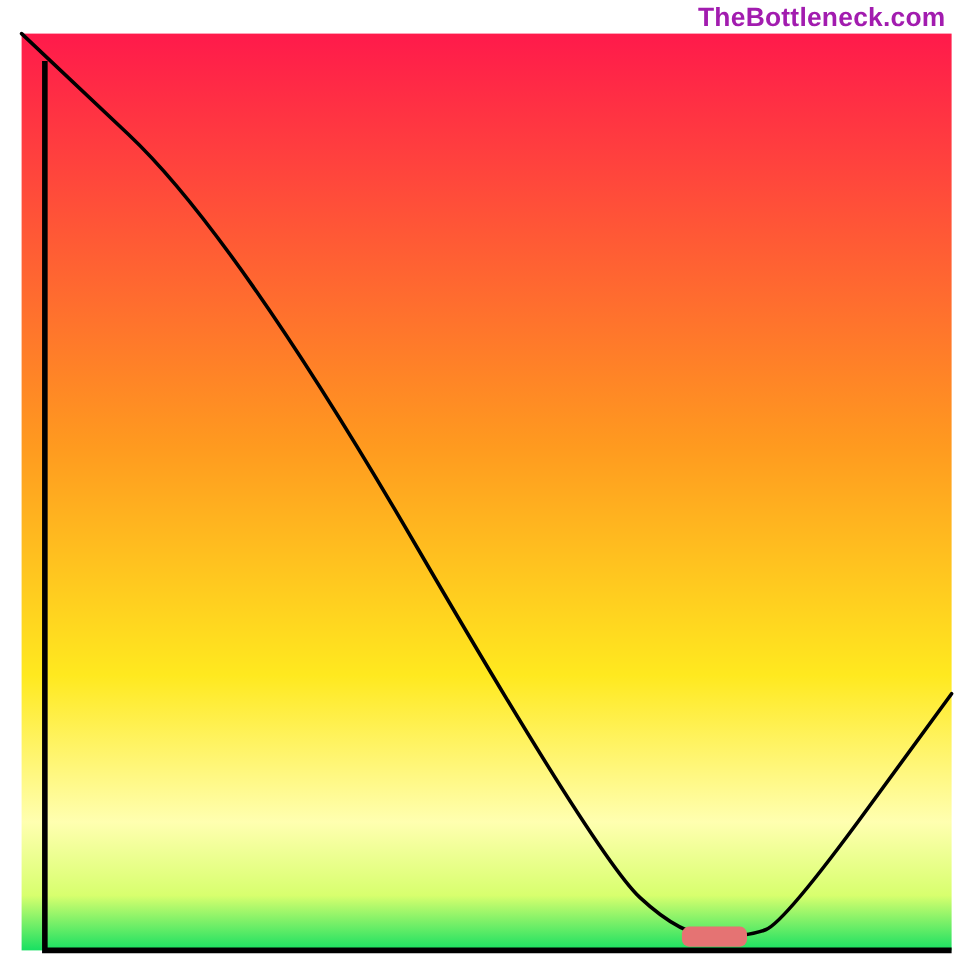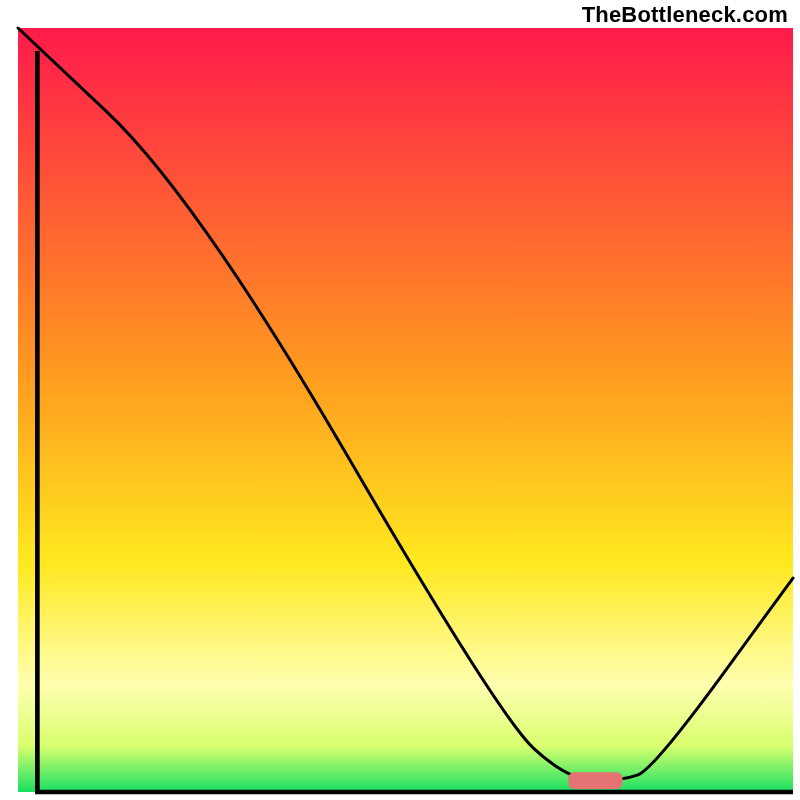--- a/index.html
+++ b/index.html
@@ -22,7 +22,7 @@
     font-family: Arial, Helvetica, sans-serif;
     font-size: 22px;
     font-weight: 600;
-    color: #000000;
+    color: #a21caf;
     letter-spacing: 0.2px;
   }
   svg { display: block; }

